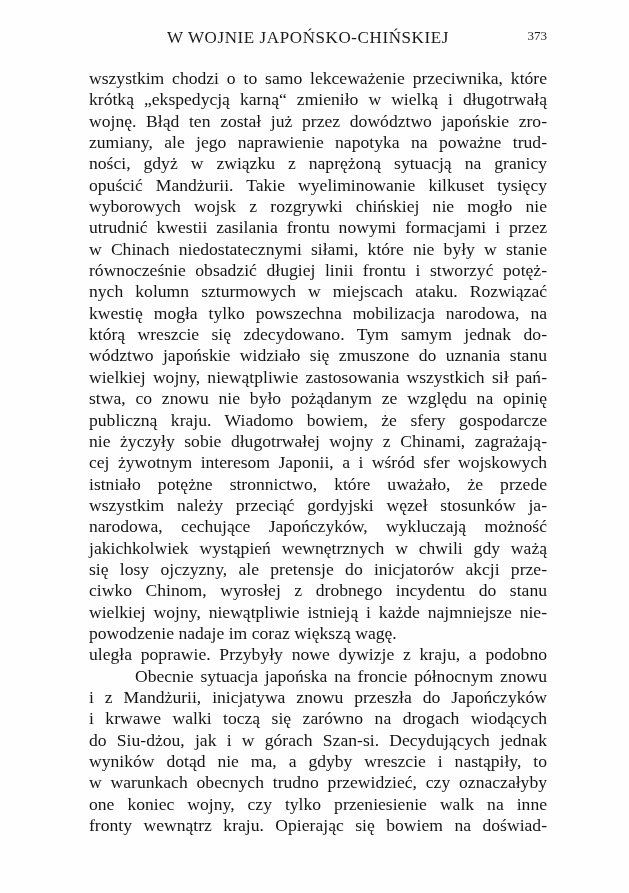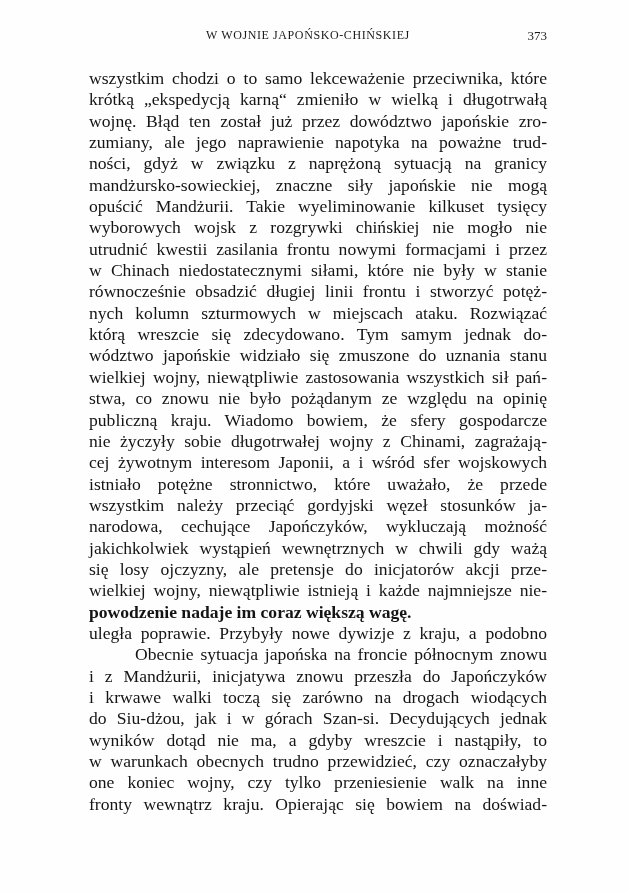--- a/index.html
+++ b/index.html
@@ -8,7 +8,7 @@
   .header { position:absolute; top:28px; left:89px; width:458px; height:20px;
             font-family:"Liberation Serif", serif; color:#1a1a1a; }
   .running-title { position:absolute; left:0; right:0; top:0; text-align:center;
-            font-size:12px; letter-spacing:0.6px; padding-right:20px; }
+            font-size:17px; letter-spacing:0.6px; padding-right:20px; }
   .page-number { position:absolute; right:0; top:0; font-size:13px; }
   .body-text { position:absolute; top:68px; left:89px; width:458px;
             font-family:"Liberation Serif", serif; font-size:17.6px; line-height:21.35px;

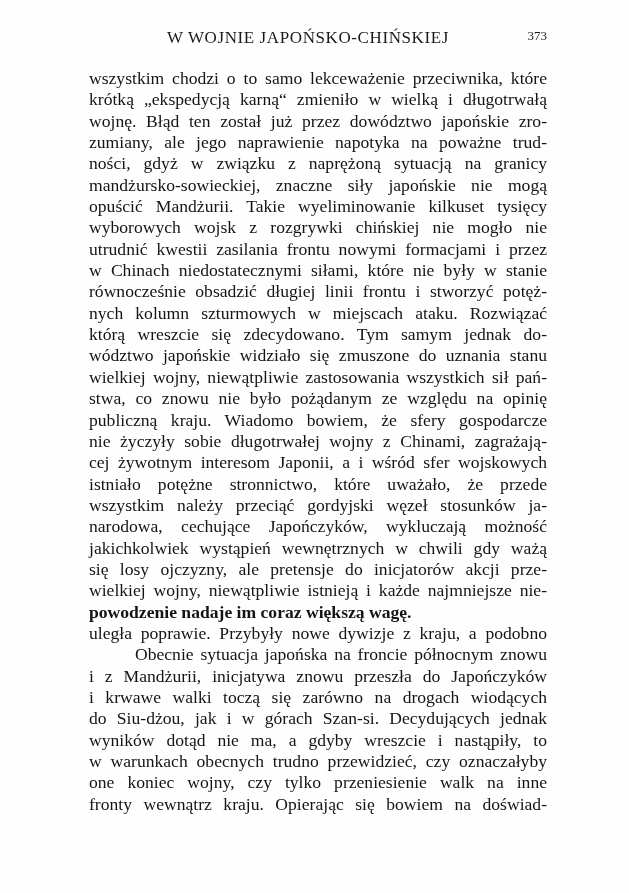--- a/index.html
+++ b/index.html
@@ -32,7 +32,6 @@
     <span class="line">wojnę. Błąd ten został już przez dowództwo japońskie zro-</span>
     <span class="line">zumiany, ale jego naprawienie napotyka na poważne trud-</span>
     <span class="line">ności, gdyż w związku z naprężoną sytuacją na granicy</span>
-    <span class="line">mandżursko-sowieckiej, znaczne siły japońskie nie mogą</span>
     <span class="line">opuścić Mandżurii. Takie wyeliminowanie kilkuset tysięcy</span>
     <span class="line">wyborowych wojsk z rozgrywki chińskiej nie mogło nie</span>
     <span class="line">utrudnić kwestii zasilania frontu nowymi formacjami i przez</span>

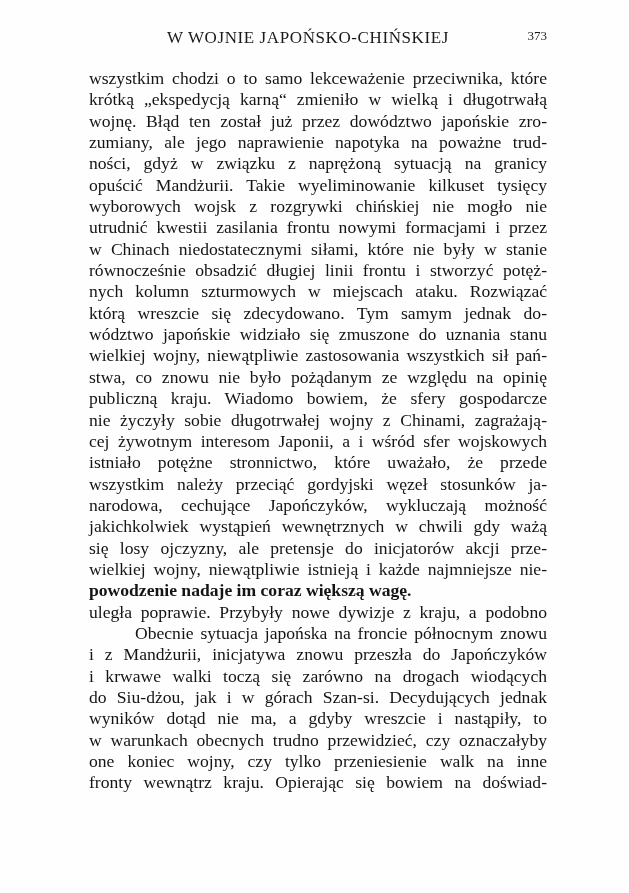--- a/index.html
+++ b/index.html
@@ -38,6 +38,7 @@
     <span class="line">w Chinach niedostatecznymi siłami, które nie były w stanie</span>
     <span class="line">równocześnie obsadzić długiej linii frontu i stworzyć potęż-</span>
     <span class="line">nych kolumn szturmowych w miejscach ataku. Rozwiązać</span>
+    <span class="line">kwestię mogła tylko powszechna mobilizacja narodowa, na</span>
     <span class="line">którą wreszcie się zdecydowano. Tym samym jednak do-</span>
     <span class="line">wództwo japońskie widziało się zmuszone do uznania stanu</span>
     <span class="line">wielkiej wojny, niewątpliwie zastosowania wszystkich sił pań-</span>

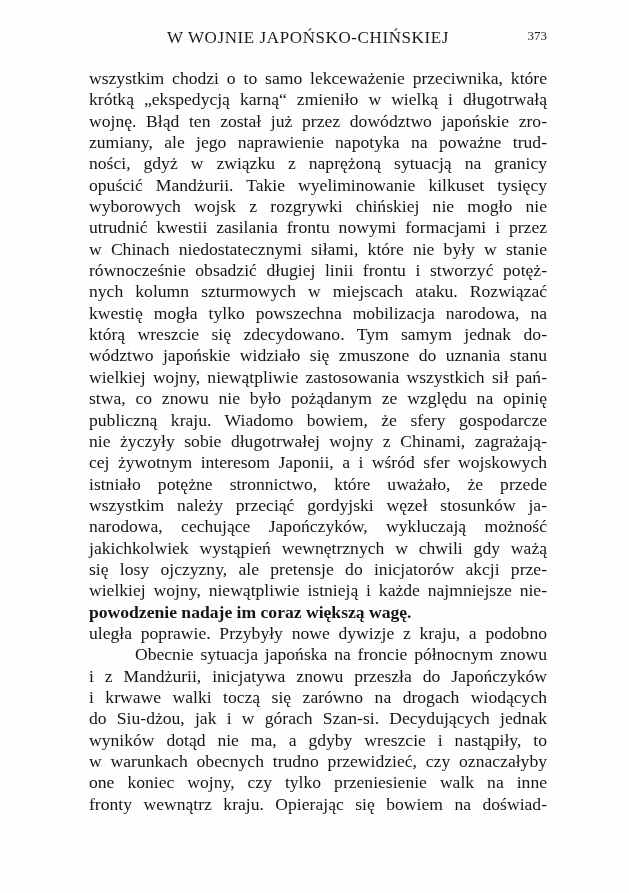--- a/index.html
+++ b/index.html
@@ -51,6 +51,7 @@
     <span class="line">narodowa, cechujące Japończyków, wykluczają możność</span>
     <span class="line">jakichkolwiek wystąpień wewnętrznych w chwili gdy ważą</span>
     <span class="line">się losy ojczyzny, ale pretensje do inicjatorów akcji prze-</span>
+    <span class="line">ciwko Chinom, wyrosłej z drobnego incydentu do stanu</span>
     <span class="line">wielkiej wojny, niewątpliwie istnieją i każde najmniejsze nie-</span>
     <span class="line last">powodzenie nadaje im coraz większą wagę.</span>
     <span class="line">uległa poprawie. Przybyły nowe dywizje z kraju, a podobno</span>

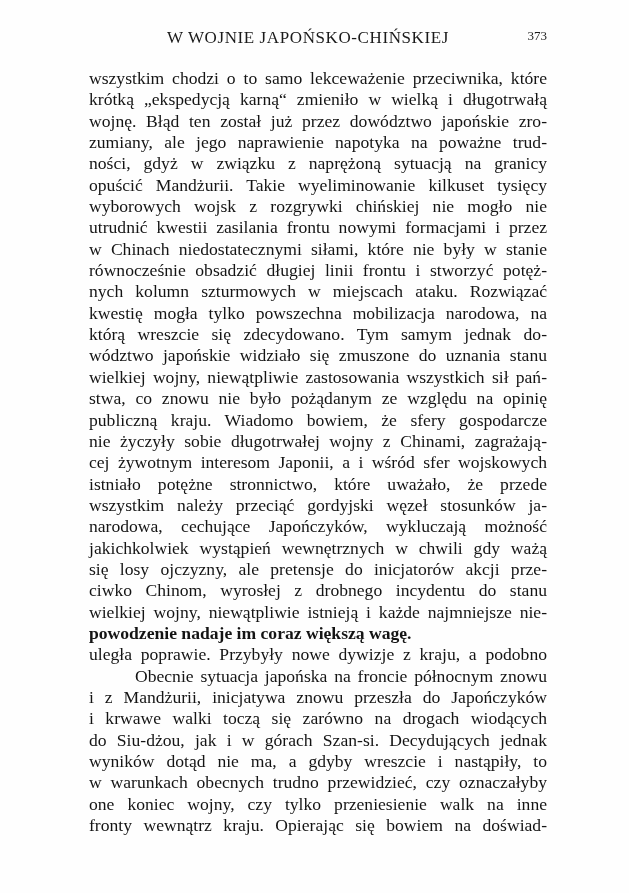--- a/index.html
+++ b/index.html
@@ -14,7 +14,7 @@
             font-family:"Liberation Serif", serif; font-size:17.6px; line-height:21.35px;
             color:#141414; }
   .line { display:block; white-space:nowrap; text-align:justify; text-align-last:justify; height:21.35px; }
-  .line.last { text-align-last:left;font-weight:bold; }
+  .line.last { text-align-last:left; }
   .line.indent { padding-left:46px; }
 </style>
 </head>

